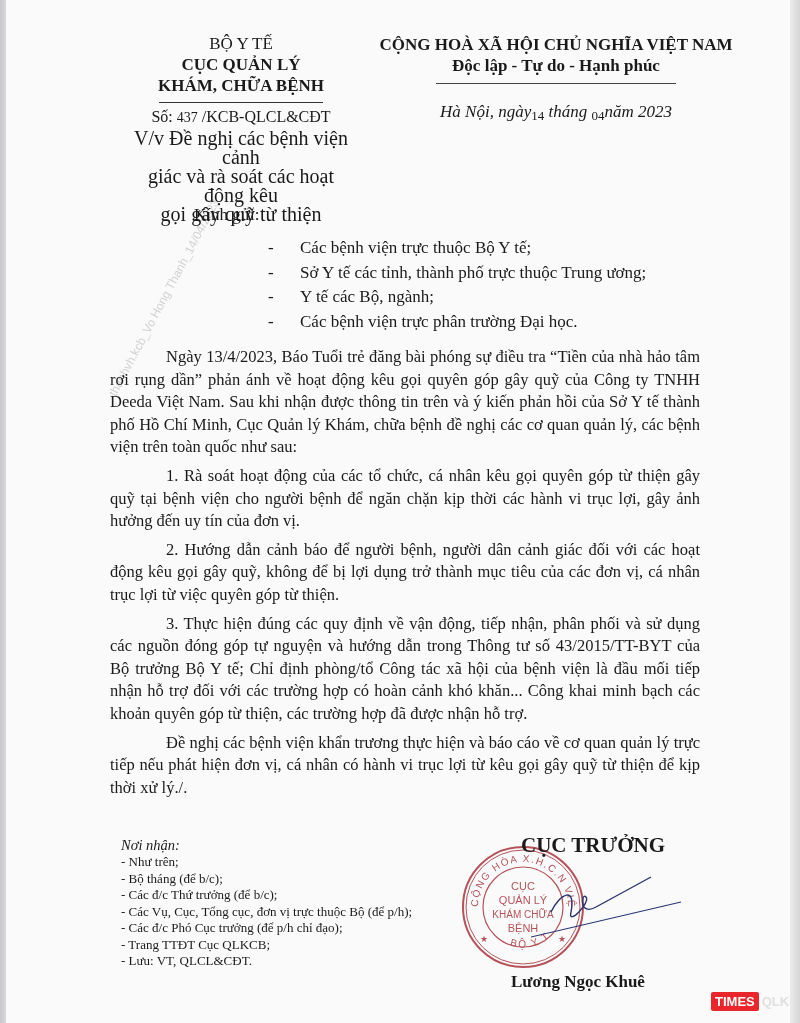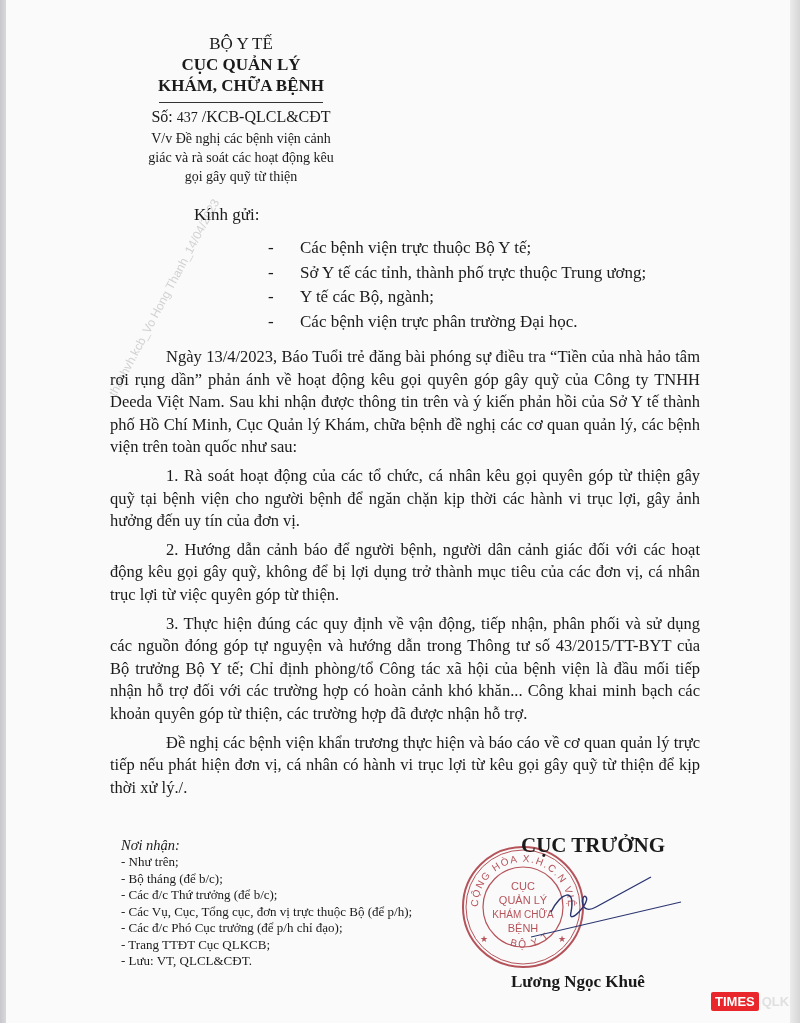--- a/index.html
+++ b/index.html
@@ -78,6 +78,16 @@
     </div>
   </div>
 
+  <div class="hdr-right">
+    <div class="l1">CỘNG HOÀ XÃ HỘI CHỦ NGHĨA VIỆT NAM</div>
+    <div class="l2">Độc lập - Tự do - Hạnh phúc</div>
+    <div class="rule"></div>
+    <div class="date">
+      <span>Hà Nội, ngày</span><sub>14</sub>
+      <span>tháng</span>
+      <sub>04</sub><span>năm 2023</span>
+    </div>
+  </div>
 
   <div class="salute">Kính gửi:</div>
   <ul class="recipients">

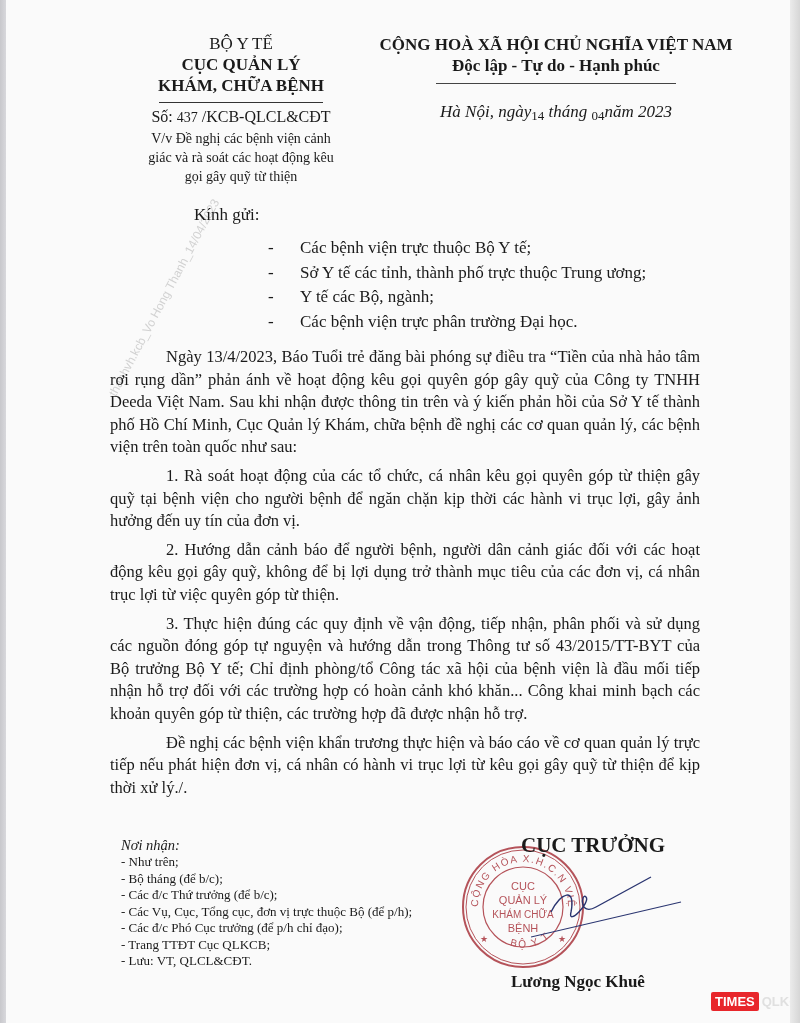--- a/index.html
+++ b/index.html
@@ -20,7 +20,7 @@
   .hdr-left .rule { width: 164px; height: 1px; background: #333; margin: 6px auto 4px; }
   .hdr-left .docno { font-size: 16px; line-height: 20px; }
   .hdr-left .docno .num { font-size: 14px; }
-  .hdr-left .subject { font-size: 14px; line-height: 19px; margin-top: 1px; }
+  .hdr-left .subject { font-size: 20px; line-height: 19px; margin-top: 1px; }
 
   .hdr-right { position: absolute; left: 365px; top: 34px; width: 370px; text-align: center; }
   .hdr-right .l1 { font-size: 17px; font-weight: bold; line-height: 21px; white-space: nowrap; }

